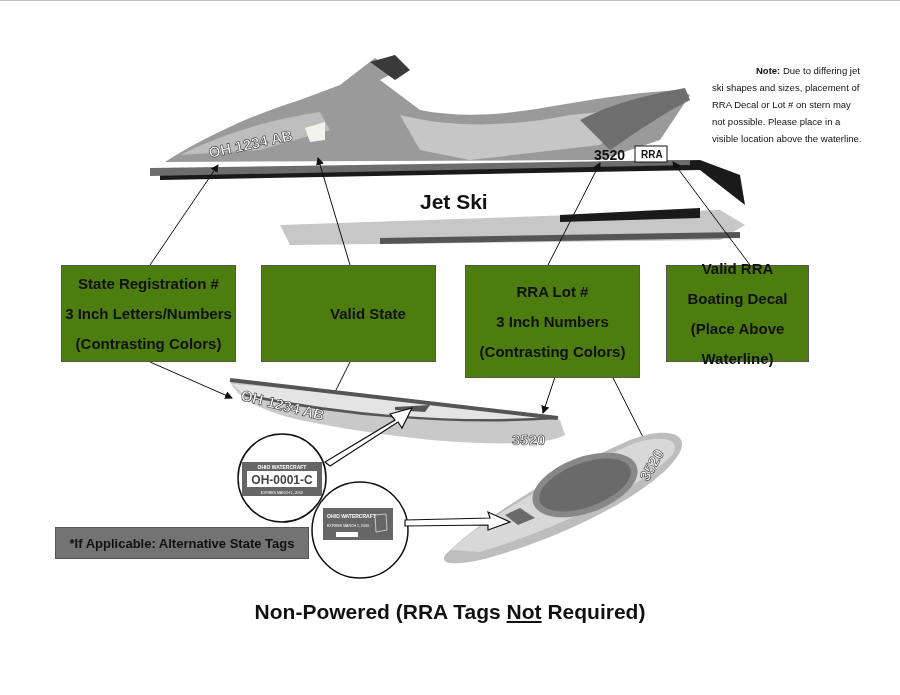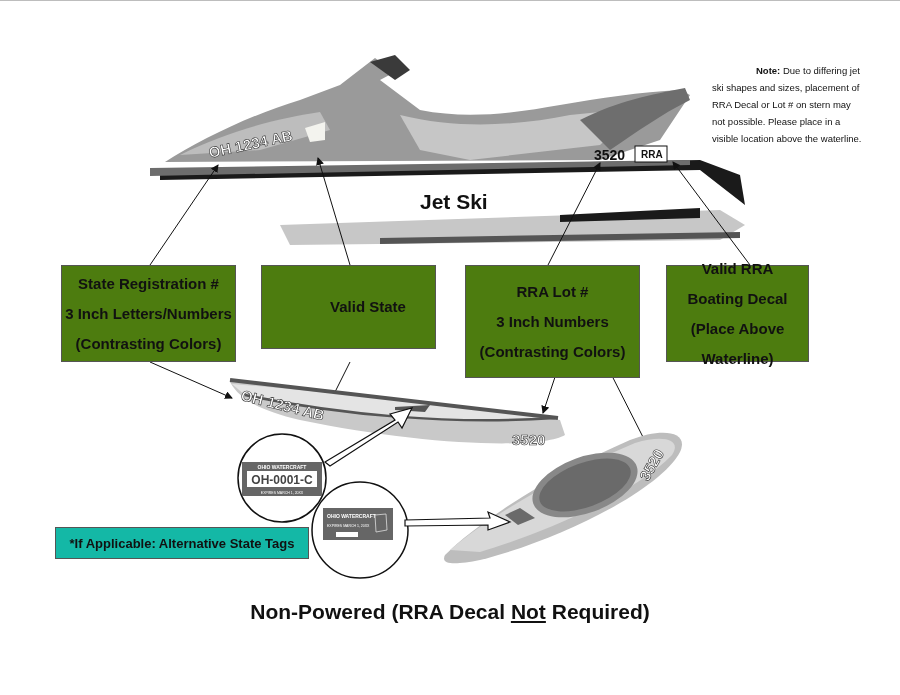--- a/index.html
+++ b/index.html
@@ -123,7 +123,7 @@
   <span>3 Inch Letters/Numbers</span>
   <span>(Contrasting Colors)</span>
 </div>
-<div class="box" style="left:261px;top:265px;width:175px;height:84px;padding-left:39px;">
+<div class="box" style="left:261px;top:265px;width:175px;height:97px;padding-left:39px;">
   <span>Valid State</span>
 </div>
 <div class="box" style="left:465px;top:265px;width:175px;height:113px;">

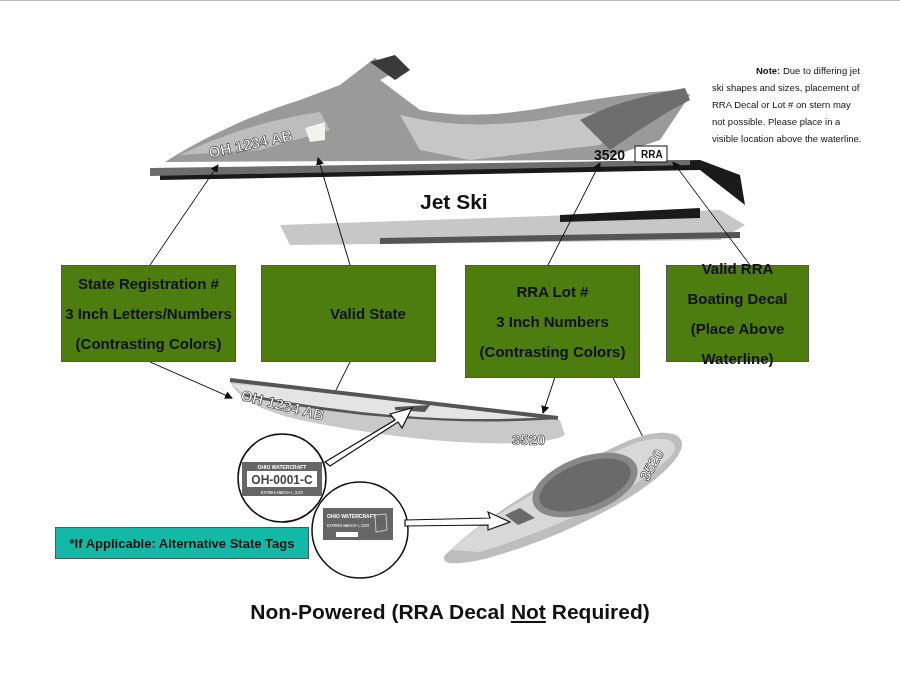--- a/index.html
+++ b/index.html
@@ -18,7 +18,7 @@
   .jetski-label { position: absolute; left: 420px; top: 190px; font-size: 21px;
                   font-weight: bold; color: #111; }
   .alt-tags { position: absolute; left: 55px; top: 527px; width: 254px; height: 32px;
-              background: #14b8a6; border: 1.5px solid #555; box-sizing: border-box;
+              background: #737373; border: 1.5px solid #555; box-sizing: border-box;
               font-weight: bold; font-size: 13px; display: flex; align-items: center;
               justify-content: center; color: #111; }
   .footer { position: absolute; left: 0; width: 900px; top: 600px; text-align: center;

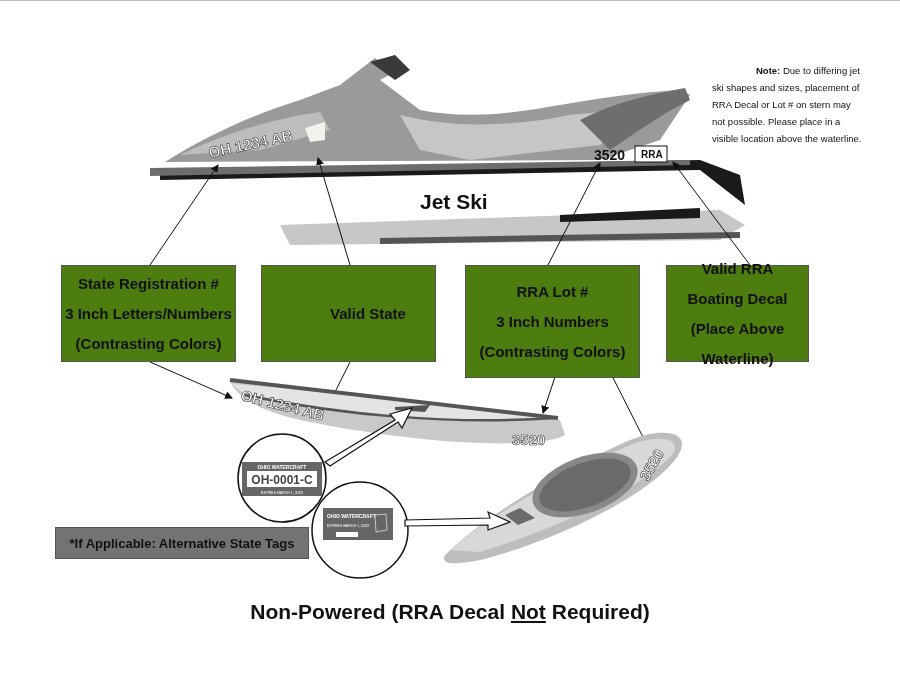--- a/index.html
+++ b/index.html
@@ -140,7 +140,7 @@
 <div class="alt-tags">*If Applicable: Alternative State Tags</div>
 
 <div class="footer">
-  <span>Non-Powered (RRA Decal </span><u>Not</u><span> Required)</span>
+  <span>Non-Powered (RRA Tags </span><u>Not</u><span> Required)</span>
 </div>
 
 </body></html>

